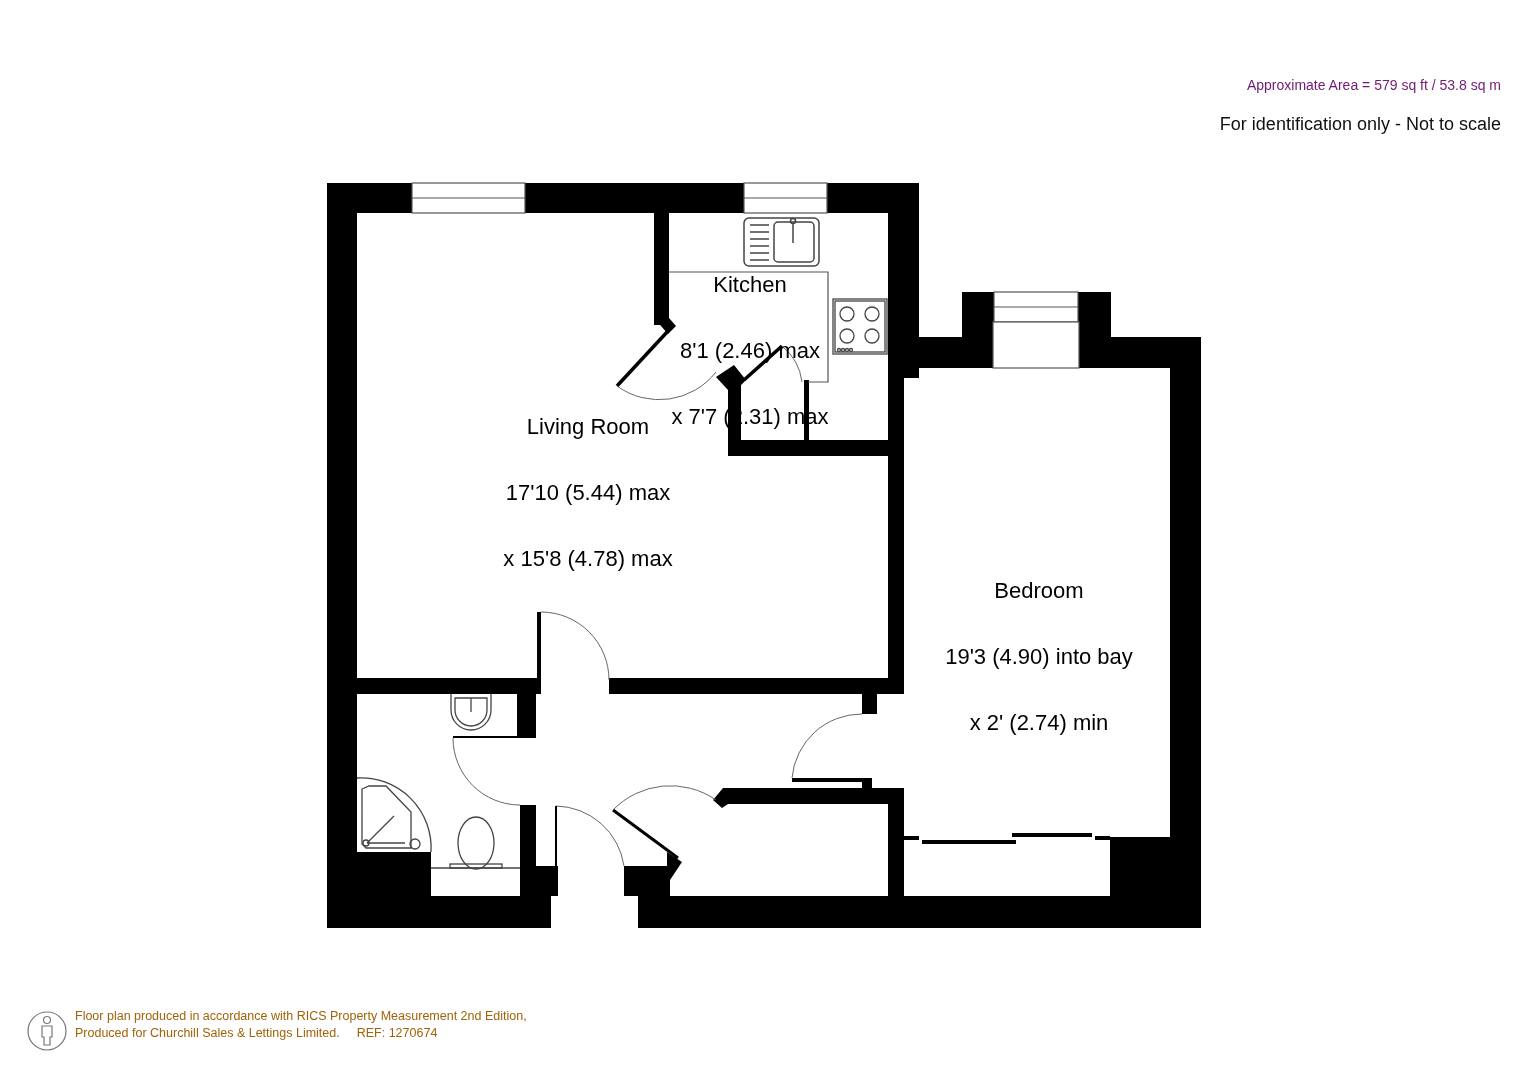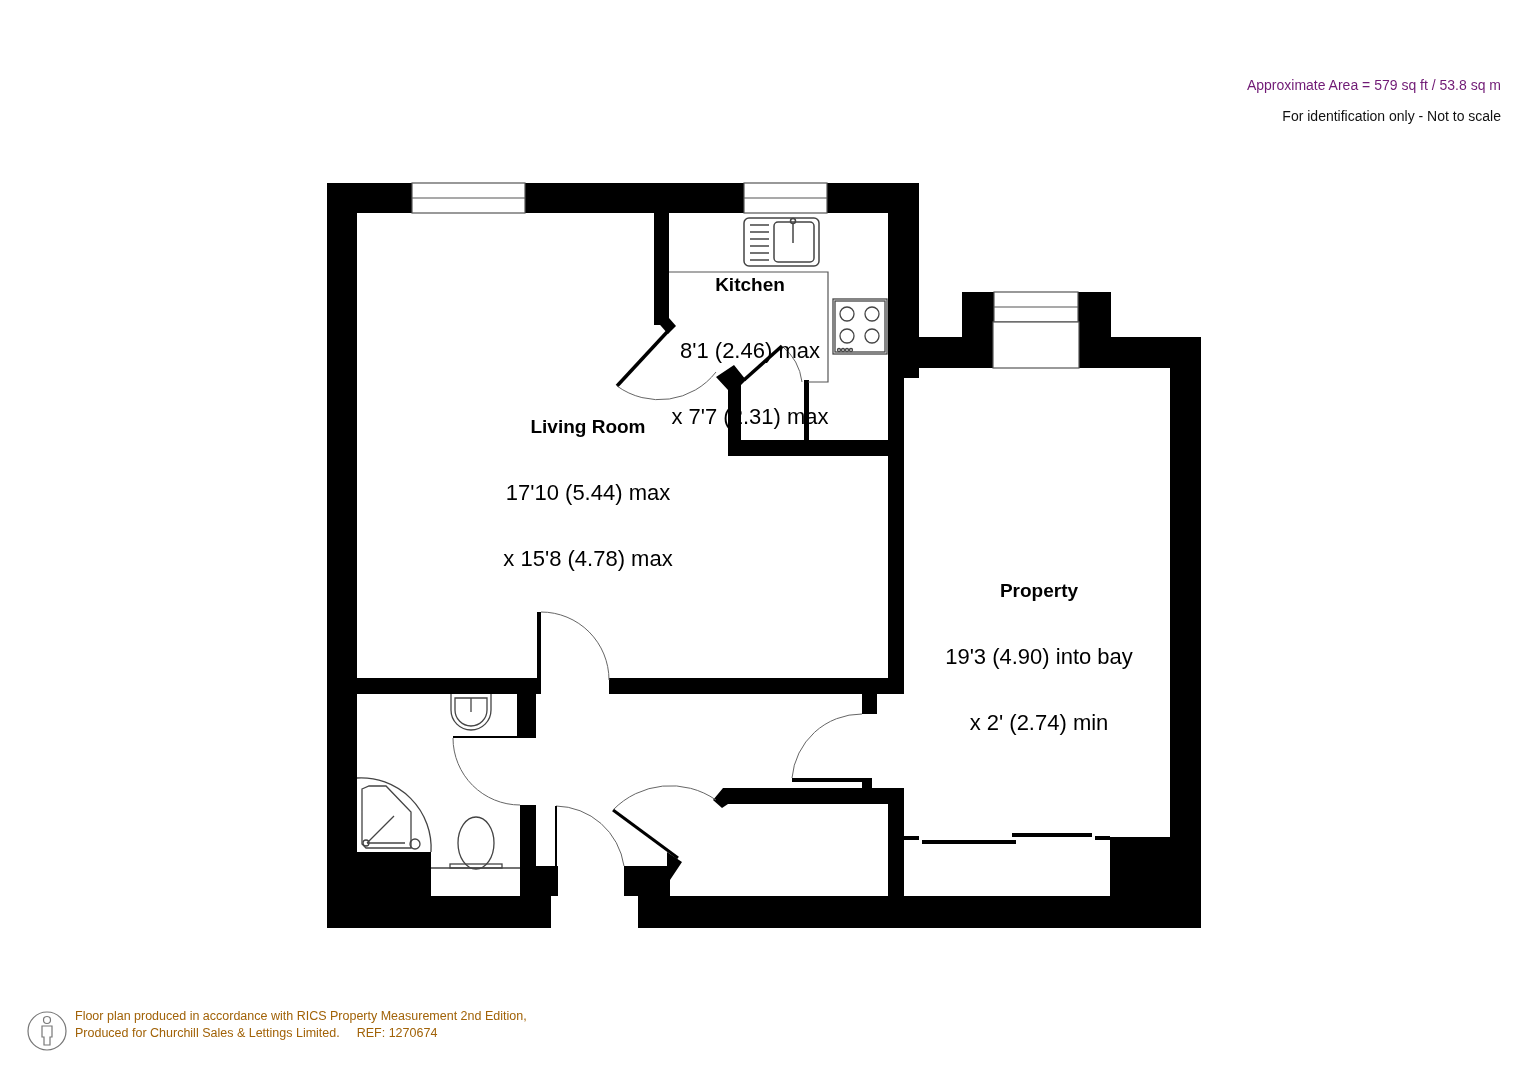--- a/index.html
+++ b/index.html
@@ -6,7 +6,7 @@
   body { width: 1527px; height: 1080px; position: relative; overflow: hidden; font-family: "Liberation Sans", sans-serif; color: #000; }
   .header { position: absolute; right: 26px; top: 72px; text-align: right; }
   .area-title { font-size: 14px; line-height: 26px; color: #701a75; }
-  .area-sub { font-size: 14px; line-height: 20px; margin-top: 8px; color: #111; }
+  .area-sub { font-size: 18px; line-height: 20px; margin-top: 16px; color: #111; }
   svg.plan { position: absolute; left: 0; top: 0; }
   .room-label { position: absolute; text-align: center; transform: translateX(-50%); white-space: nowrap; }
   .room-name { font-weight: bold; font-size: 19px; line-height: 22px; }

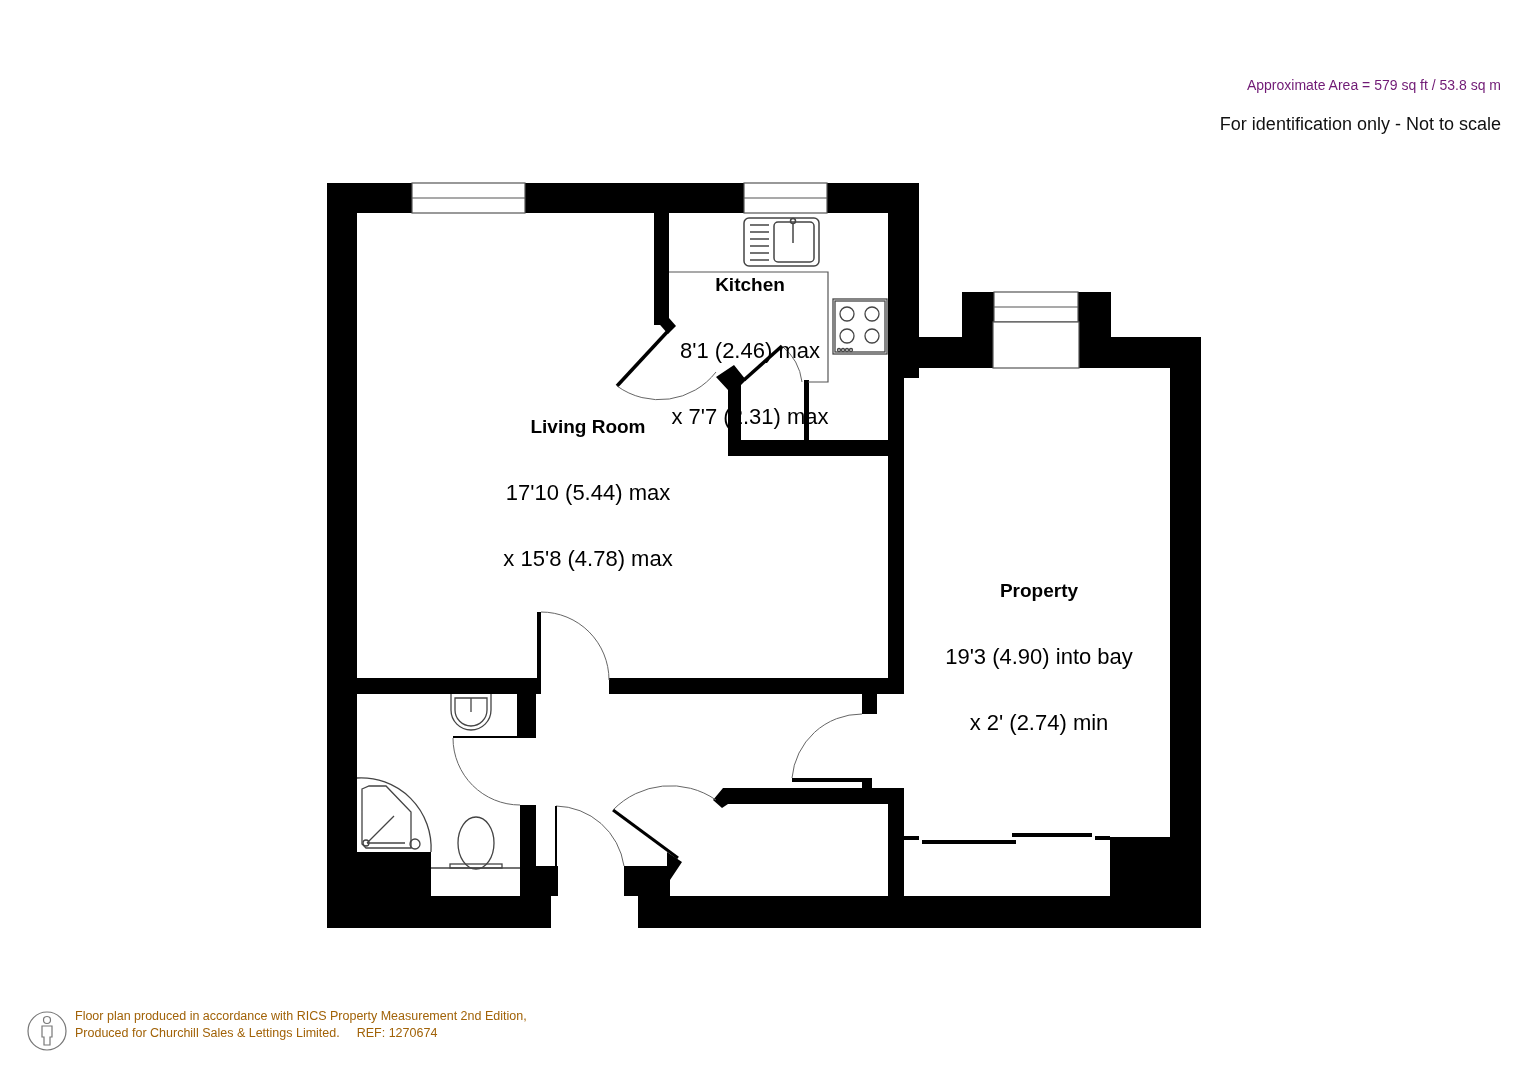--- a/index.html
+++ b/index.html
@@ -9,7 +9,7 @@
   .area-sub { font-size: 18px; line-height: 20px; margin-top: 16px; color: #111; }
   svg.plan { position: absolute; left: 0; top: 0; }
   .room-label { position: absolute; text-align: center; transform: translateX(-50%); white-space: nowrap; }
-  .room-name { font-weight: bold; font-size: 19px; line-height: 22px; }
+  .room-name { font-weight: normal; font-size: 22px; line-height: 22px; }
   .room-dim { font-size: 22px; line-height: 22px; margin-top: 44px; }
   .footer { position: absolute; left: 27px; top: 1008px; height: 52px; }
   .person-icon { position: absolute; left: 0; top: 2px; width: 40px; height: 42px; }

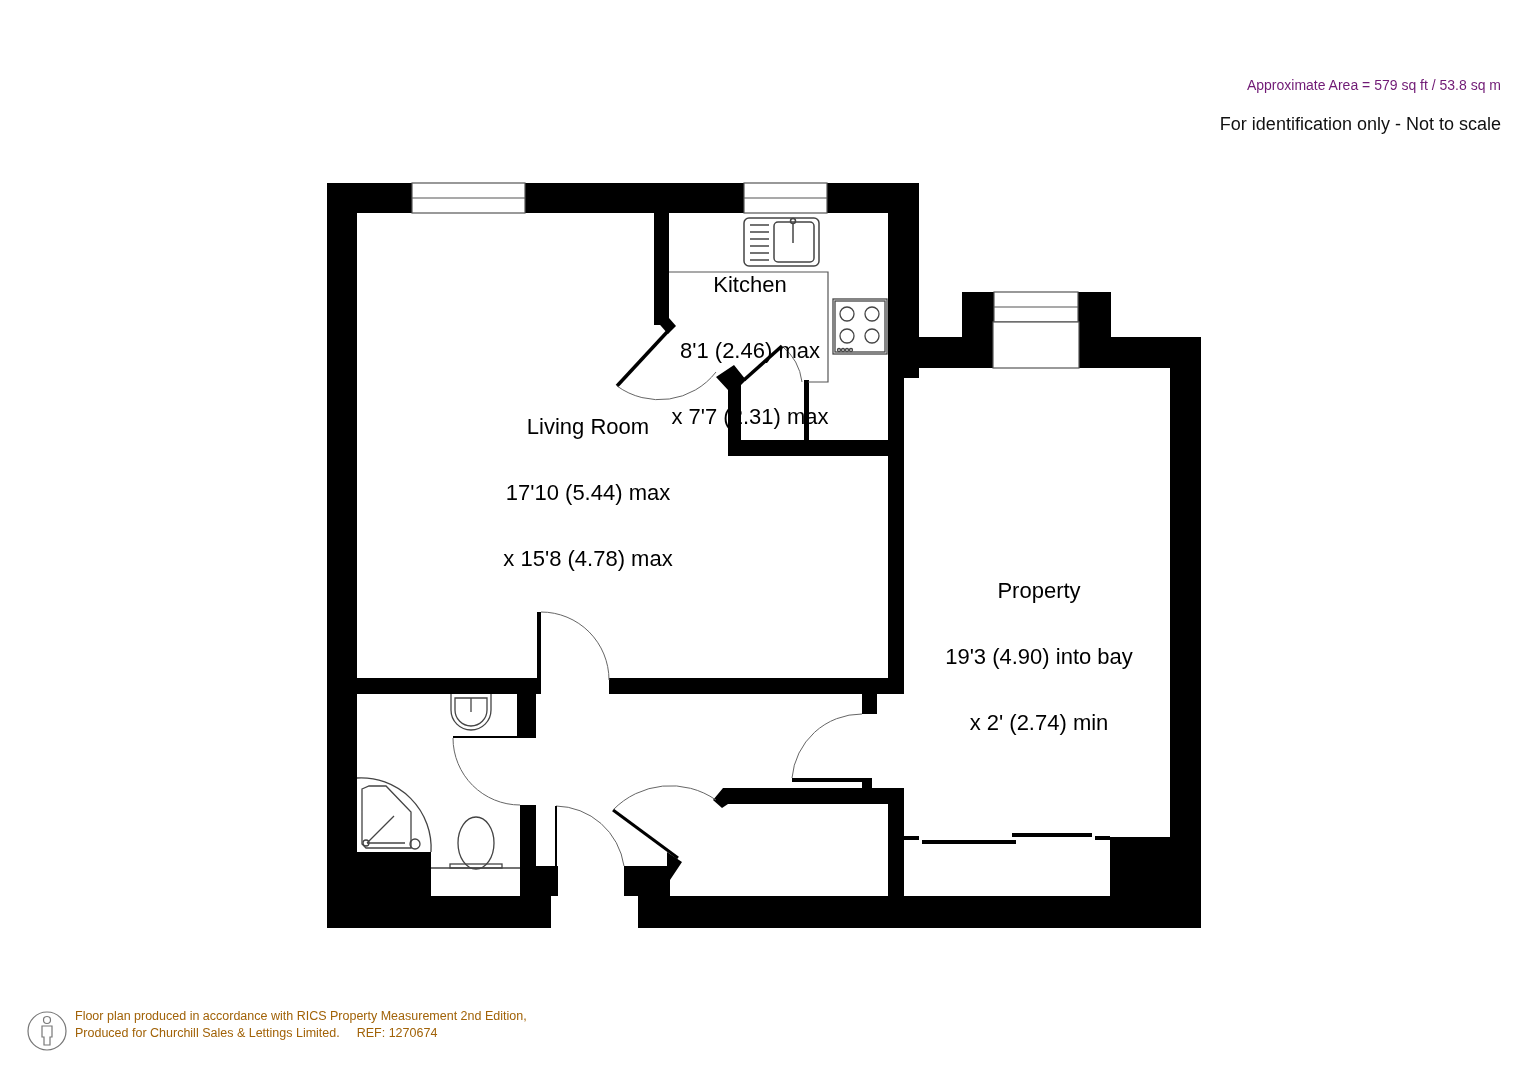--- a/index.html
+++ b/index.html
@@ -181,7 +181,7 @@
 </div>
 
 <div class="room-label" style="left:1039px; top:580px;">
-  <div class="room-name">Property</div>
+  <div class="room-name">Bedroom</div>
   <div class="room-dim">19'3 (4.90) into bay</div>
   <div class="room-dim">x 2' (2.74) min</div>
 </div>

